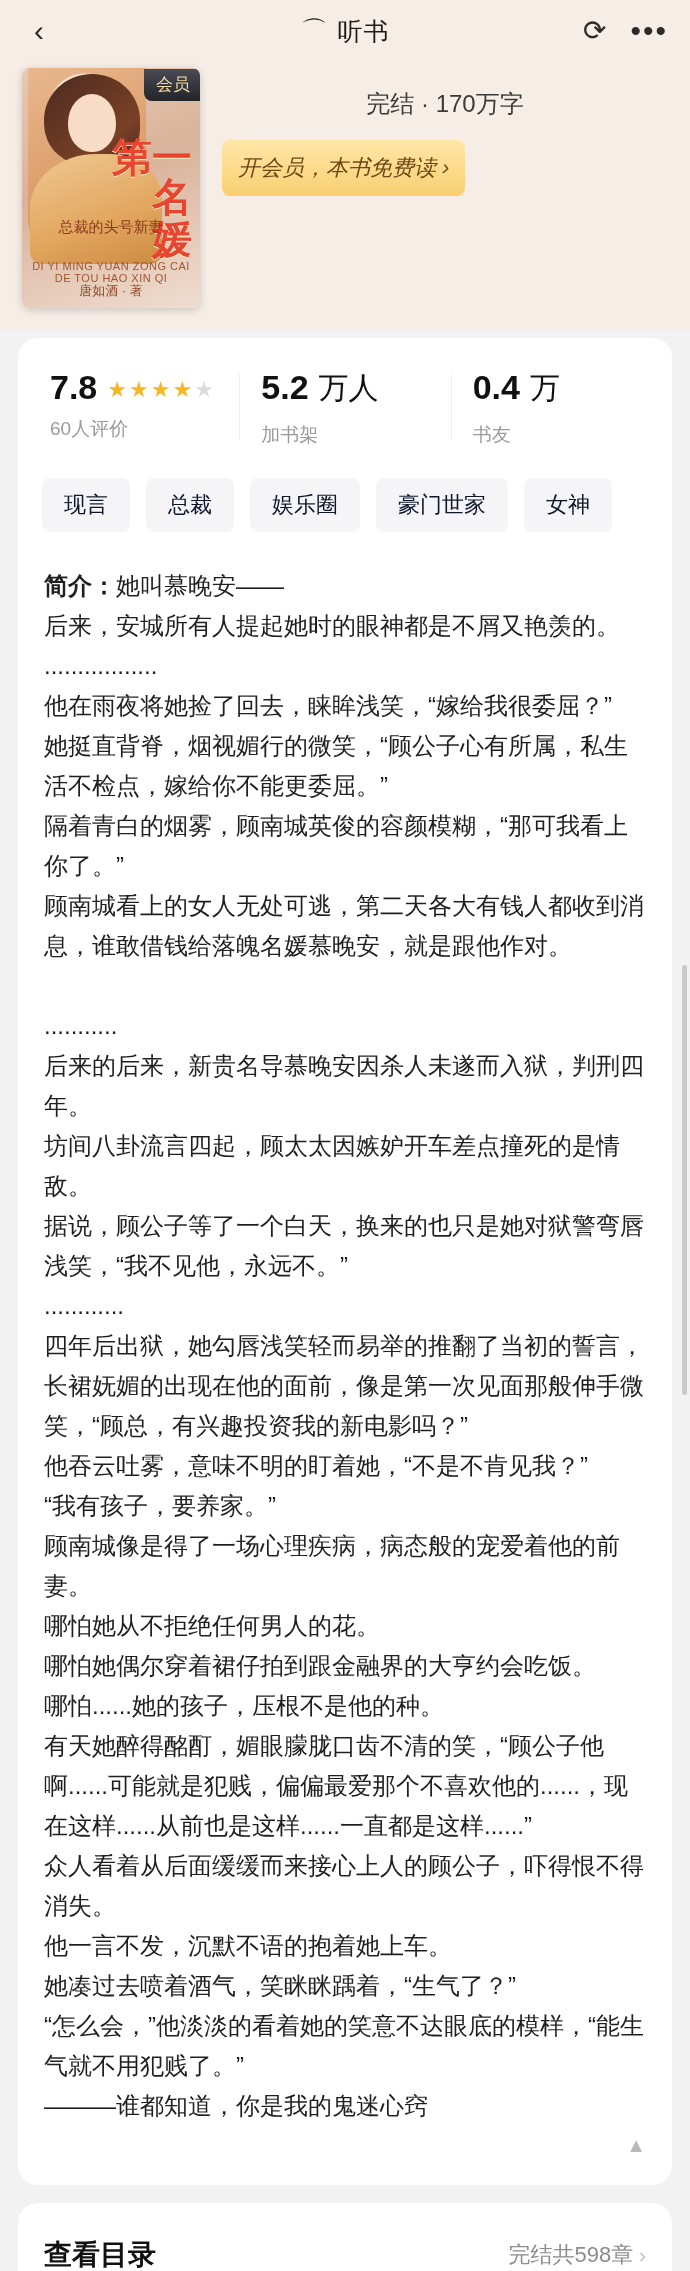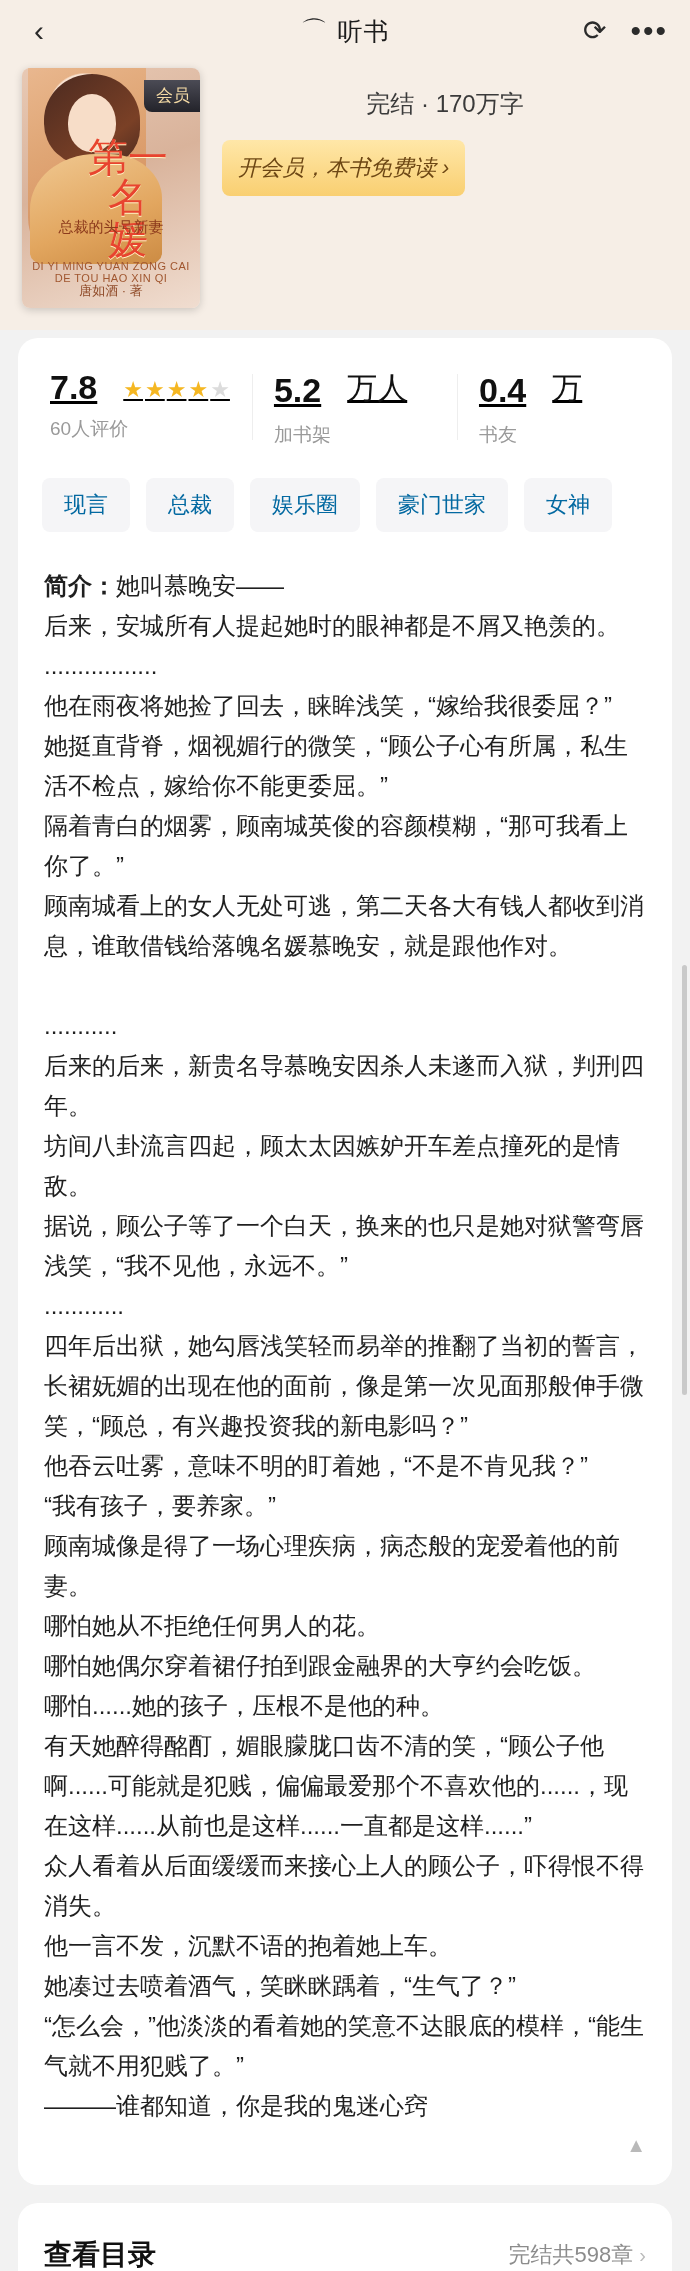--- a/index.html
+++ b/index.html
@@ -93,7 +93,7 @@
   }
   .cover-badge {
     position: absolute;
-    right: 0; top: 12px;
+    right: 0; top: 1px;
     background: linear-gradient(180deg,#4b4b55,#23232a);
     color: #f3d9a4;
     font-size: 17px;

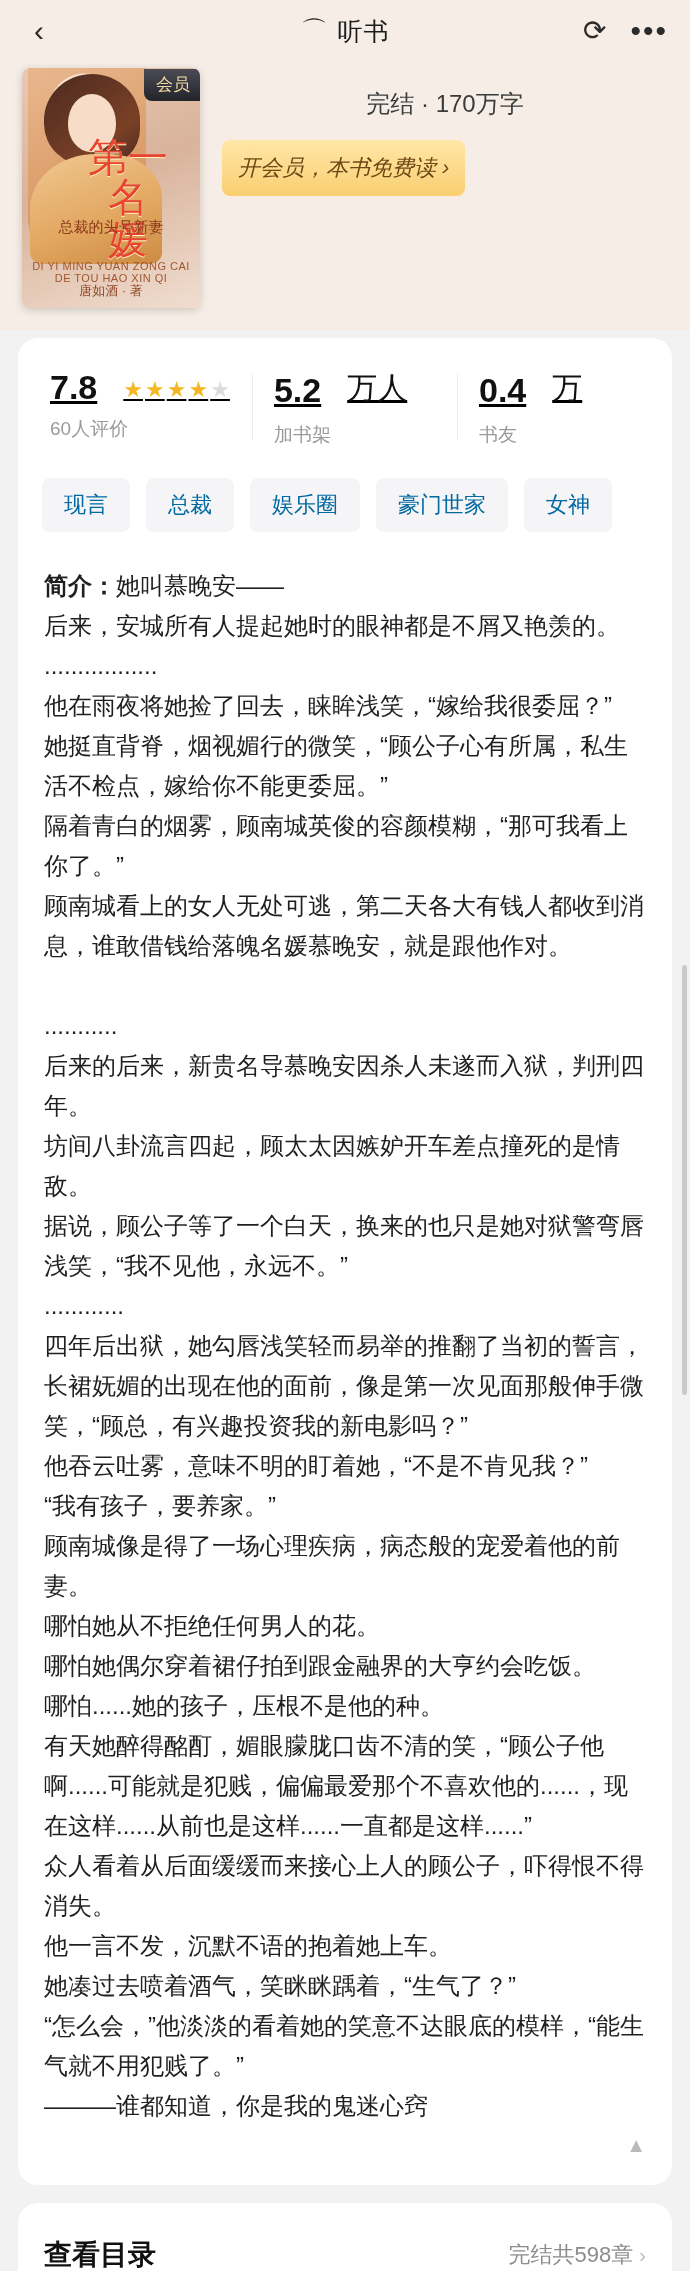--- a/index.html
+++ b/index.html
@@ -102,12 +102,12 @@
   }
   .cover-title-block {
     position: absolute;
-    left: 56px; top: 70px;
+    left: 70px; top: 70px;
     width: 100px;
-    text-align: center;
+    text-align: right;
     color: #e8442f;
     font-family: "Liberation Serif", serif;
-    font-weight: normal;
+    font-weight: bold;
     text-shadow: 0 1px 0 #fff3c4;
   }
   .cover-title-block .ct-l1 { font-size: 40px; line-height: 40px; }

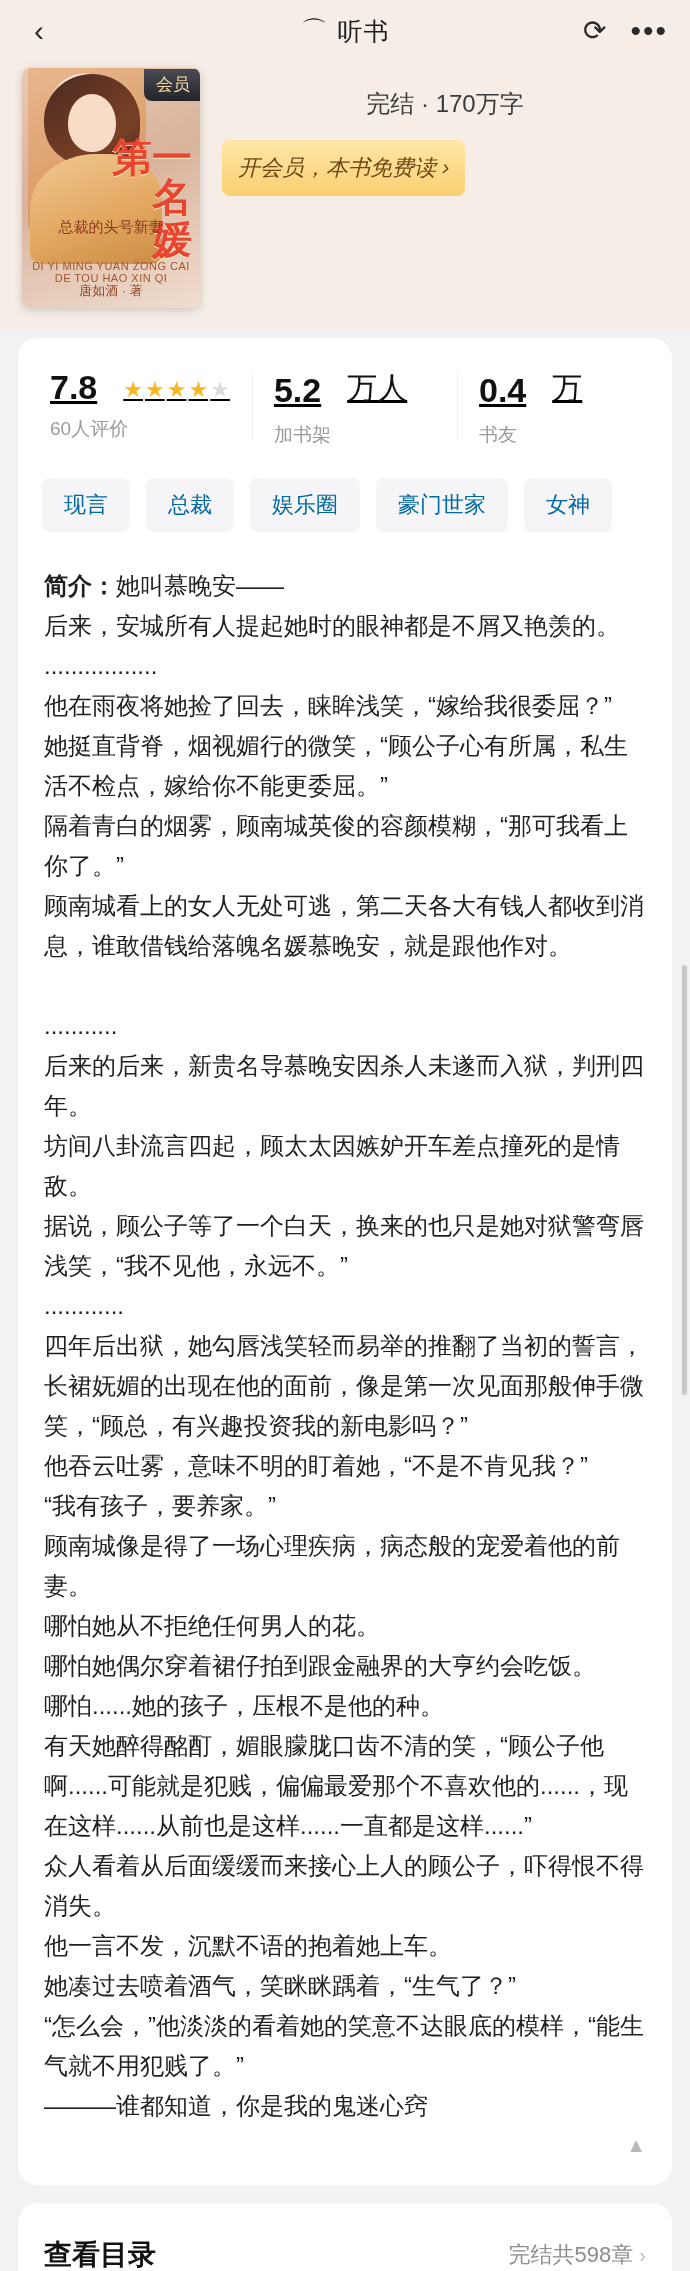--- a/index.html
+++ b/index.html
@@ -198,9 +198,7 @@
   }
   .stat-top {
     display: flex;
-    align-items: center;
-    gap: 26px;
-    text-decoration: underline;
+    gap: 10px;
   }
   .stat-value {
     font-size: 34px;

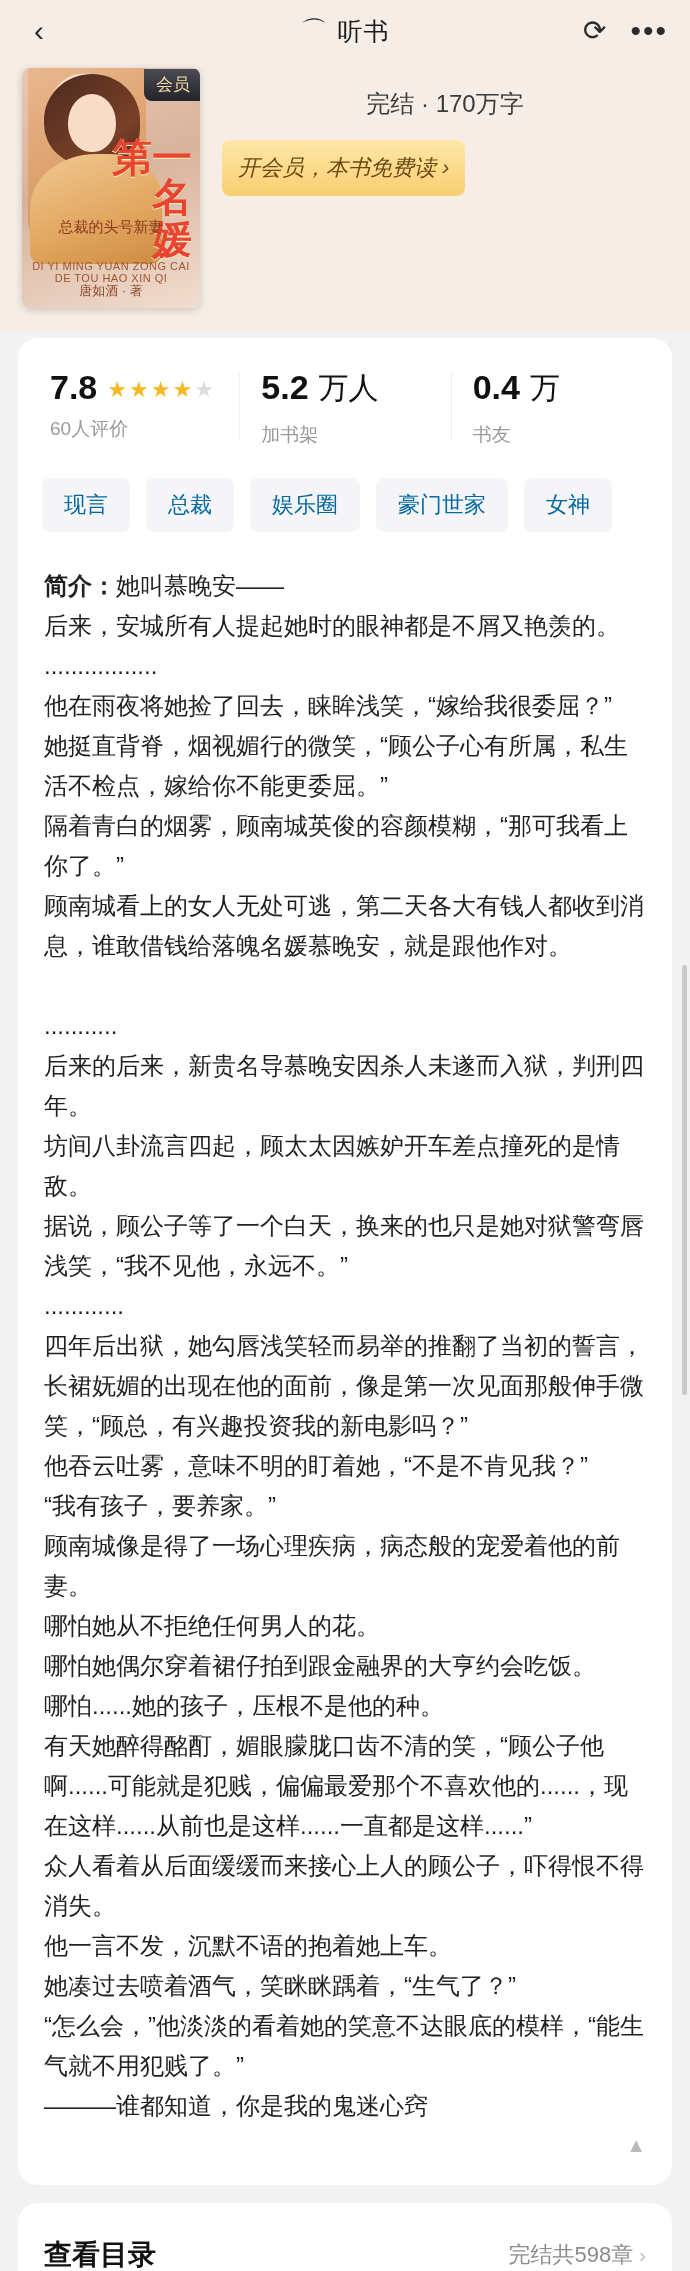--- a/index.html
+++ b/index.html
@@ -224,7 +224,7 @@
   }
   .tag {
     background: #f5f5f7;
-    color: #0369a1;
+    color: #0f172a;
     font-size: 22px;
     border-radius: 8px;
     padding: 12px 22px;

